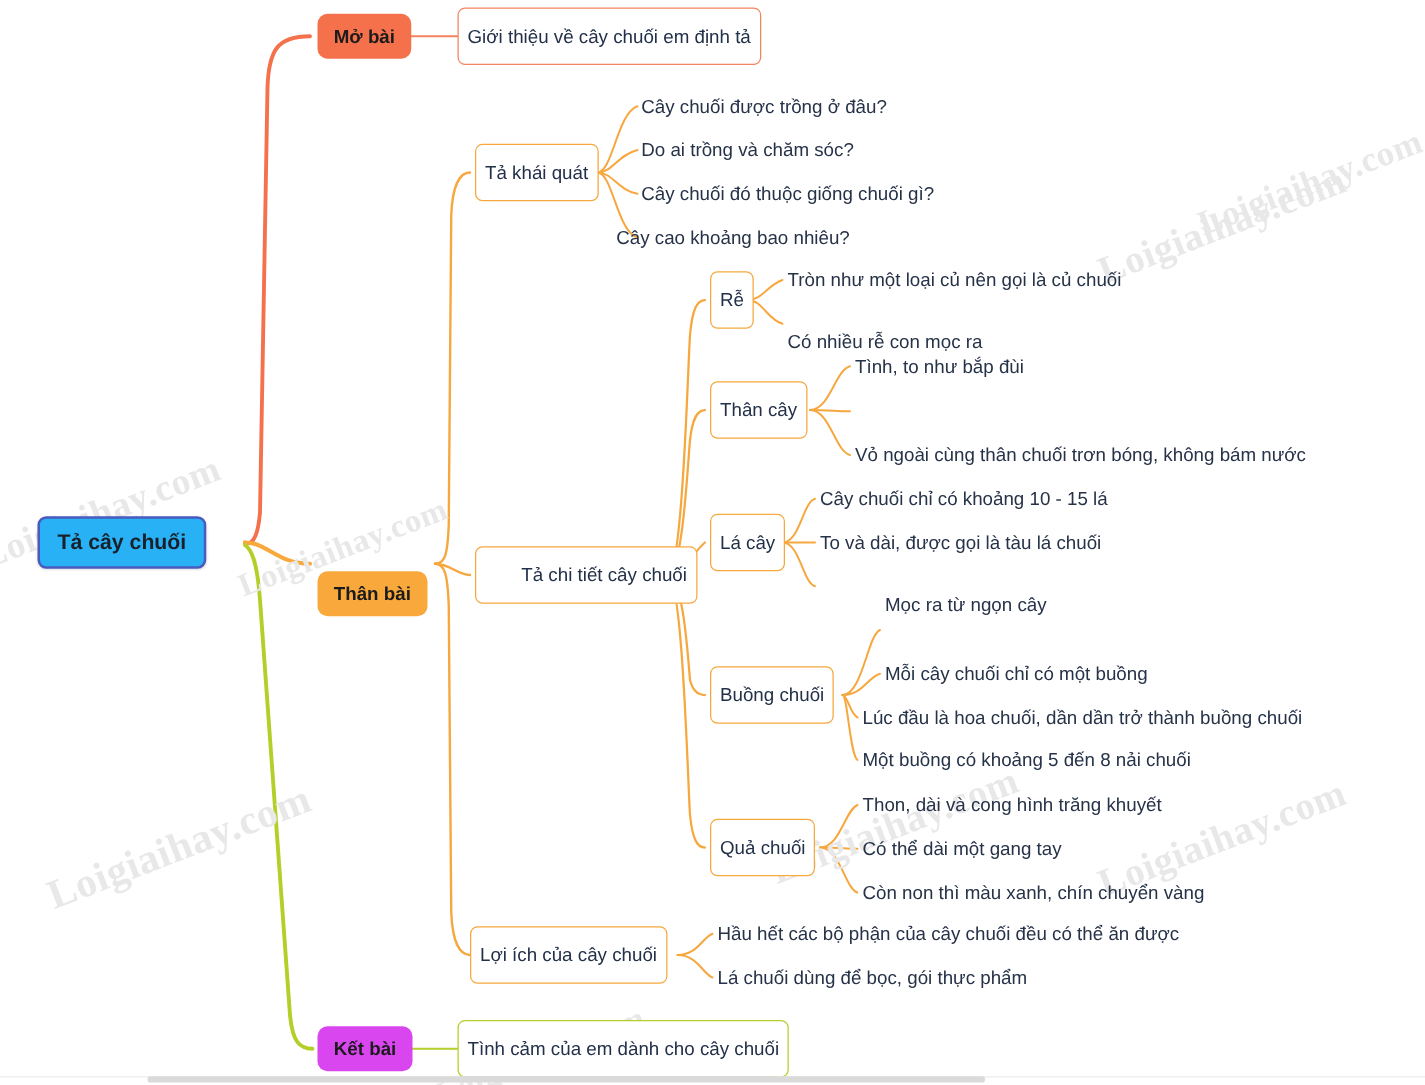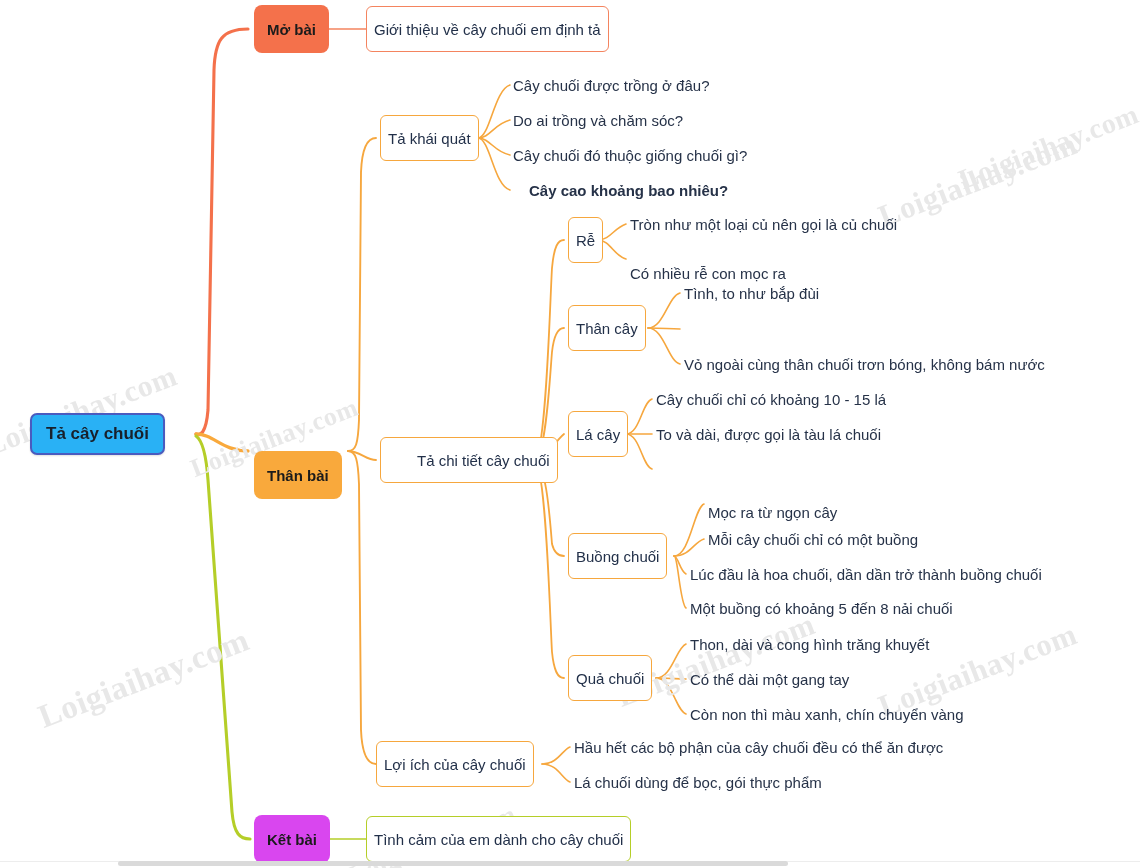--- a/index.html
+++ b/index.html
@@ -75,7 +75,7 @@
     font-weight: bold;
     font-size: 15px;
     padding: 0 13px;
-    height: 48px;
+    height: 36px;
     justify-content: center;
   }
   .n-main.c-open   { background: #f4714b; }

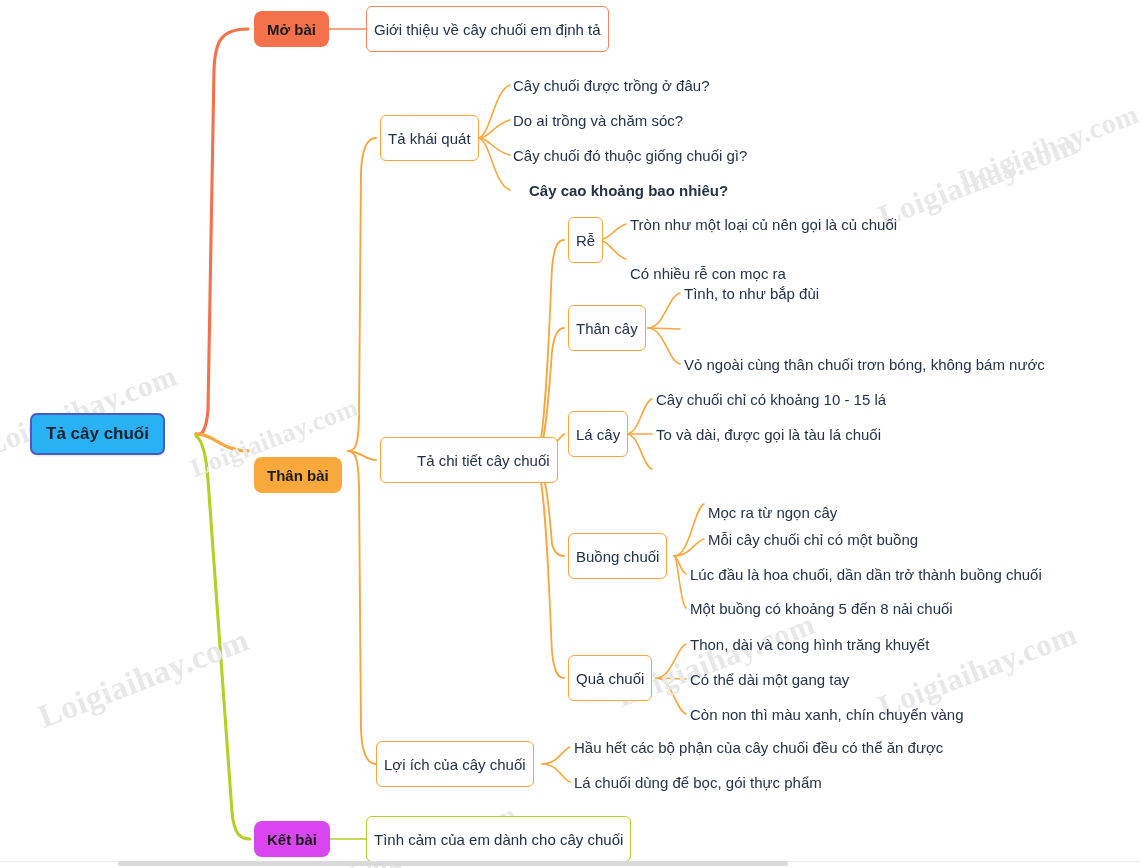--- a/index.html
+++ b/index.html
@@ -205,7 +205,7 @@
       <div class="node n-leaf" style="left: 513px; top: 85px;">Cây chuối được trồng ở đâu?</div>
       <div class="node n-leaf" style="left: 513px; top: 120px;">Do ai trồng và chăm sóc?</div>
       <div class="node n-leaf" style="left: 513px; top: 155px;">Cây chuối đó thuộc giống chuối gì?</div>
-      <div class="node n-leaf" style="left: 529px; top: 190px; font-weight: bold;">Cây cao khoảng bao nhiêu?</div>
+      <div class="node n-leaf" style="left: 493px; top: 190px;">Cây cao khoảng bao nhiêu?</div>
       <div class="node n-box" style="left: 380px; top: 460px; padding-left: 36px;">Tả chi tiết cây chuối</div>
       <div class="node n-box" style="left: 568px; top: 240px;">Rễ</div>
       <div class="node n-leaf" style="left: 630px; top: 224px;">Tròn như một loại củ nên gọi là củ chuối</div>

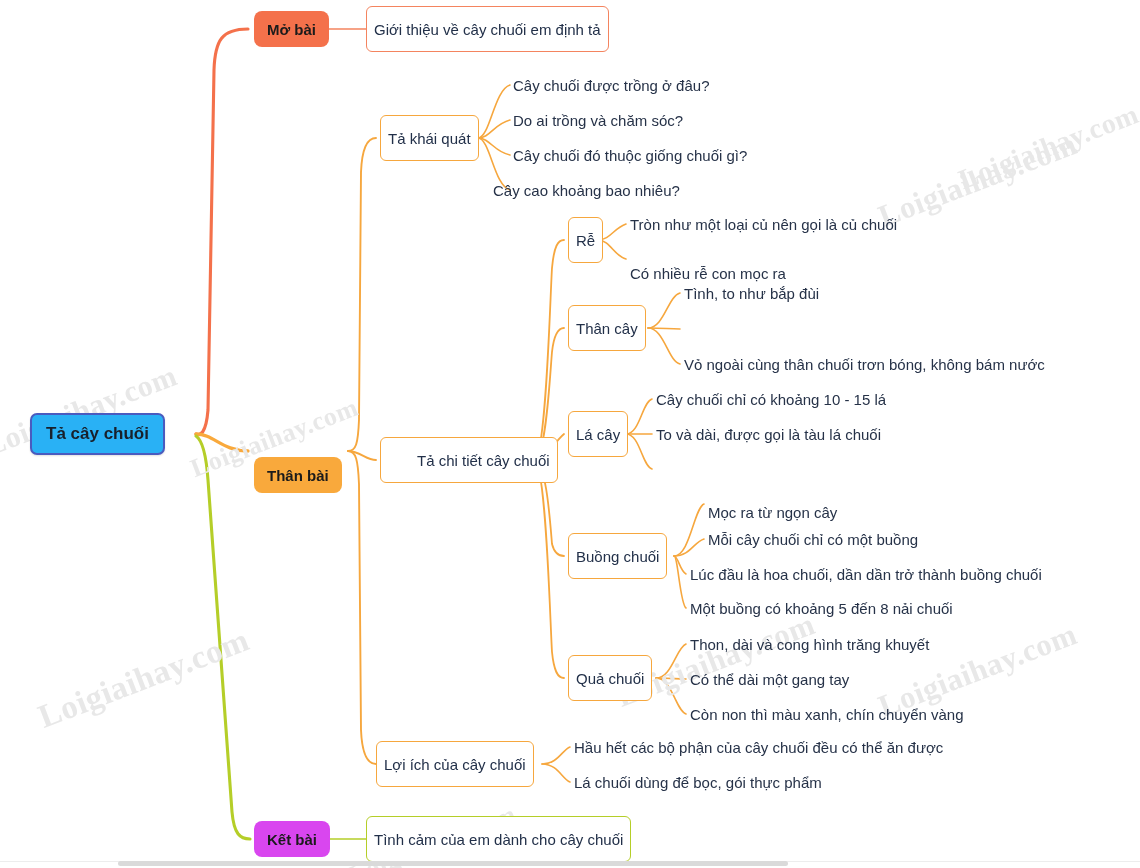--- a/index.html
+++ b/index.html
@@ -217,7 +217,7 @@
       <div class="node n-leaf" style="left: 656px; top: 399px;">Cây chuối chỉ có khoảng 10 - 15 lá</div>
       <div class="node n-leaf" style="left: 656px; top: 434px;">To và dài, được gọi là tàu lá chuối</div>
       <div class="node n-box" style="left: 568px; top: 556px;">Buồng chuối</div>
-      <div class="node n-leaf" style="left: 708px; top: 512px;">Mọc ra từ ngọn cây</div>
+      <div class="node n-leaf" style="left: 708px; top: 484px;">Mọc ra từ ngọn cây</div>
       <div class="node n-leaf" style="left: 708px; top: 539px;">Mỗi cây chuối chỉ có một buồng</div>
       <div class="node n-leaf" style="left: 690px; top: 574px;">Lúc đầu là hoa chuối, dần dần trở thành buồng chuối</div>
       <div class="node n-leaf" style="left: 690px; top: 608px;">Một buồng có khoảng 5 đến 8 nải chuối</div>

